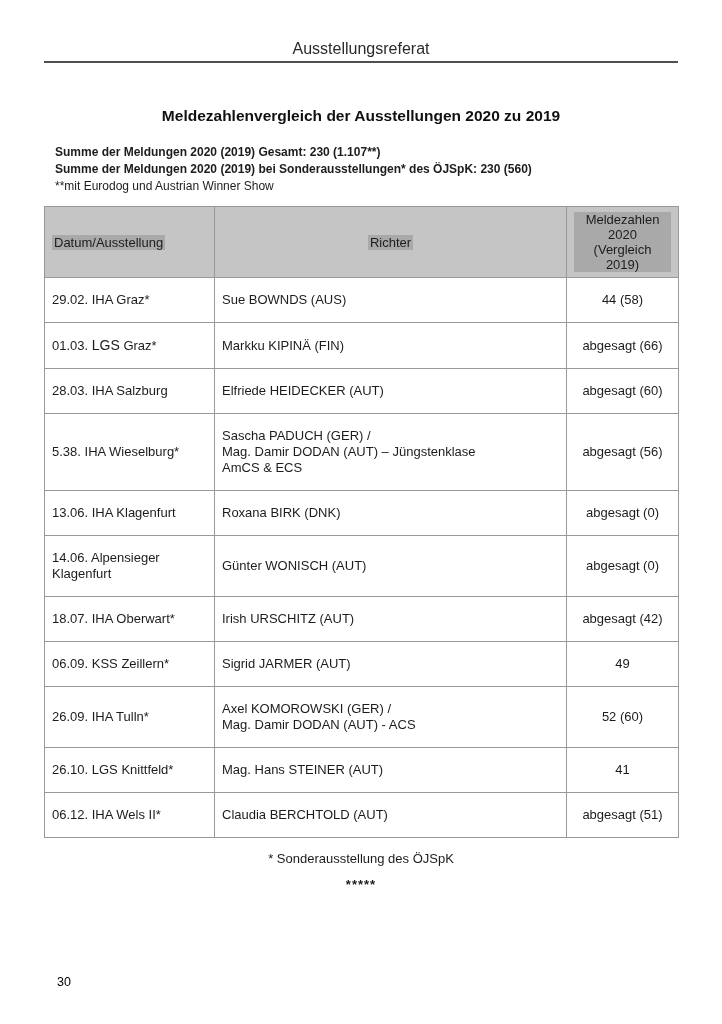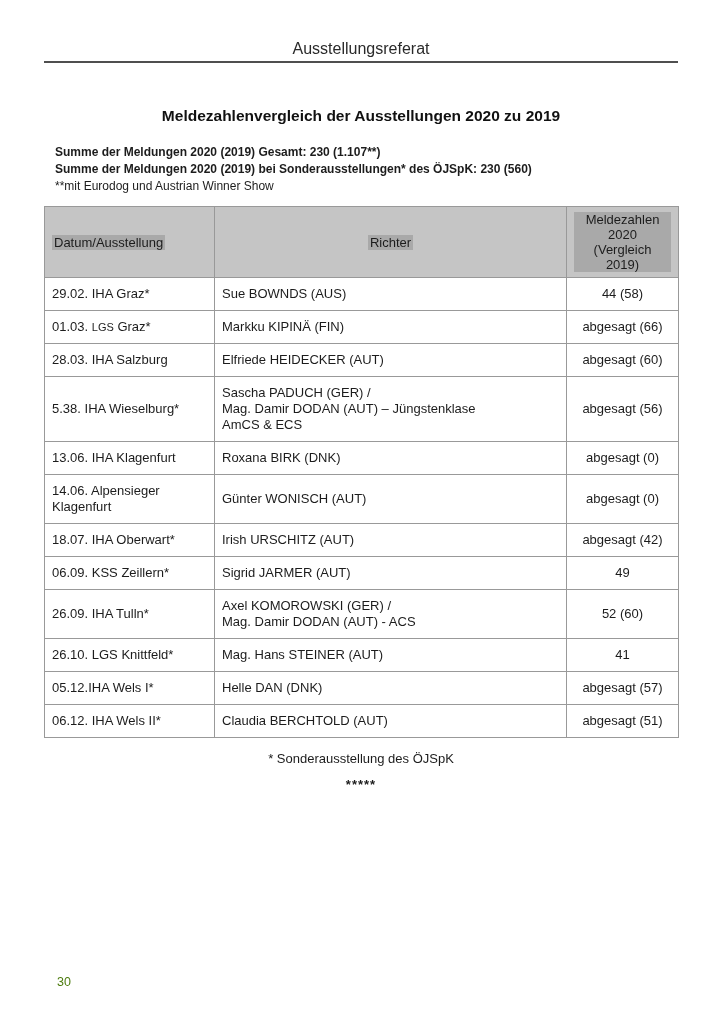--- a/index.html
+++ b/index.html
@@ -46,7 +46,7 @@
   th.center{text-align:center;}
   table.meldetable td{
     font-size:13px;line-height:16px;
-    padding:8px 7px;
+    padding:14px 7px;
     vertical-align:middle;
     white-space:pre-line;
   }

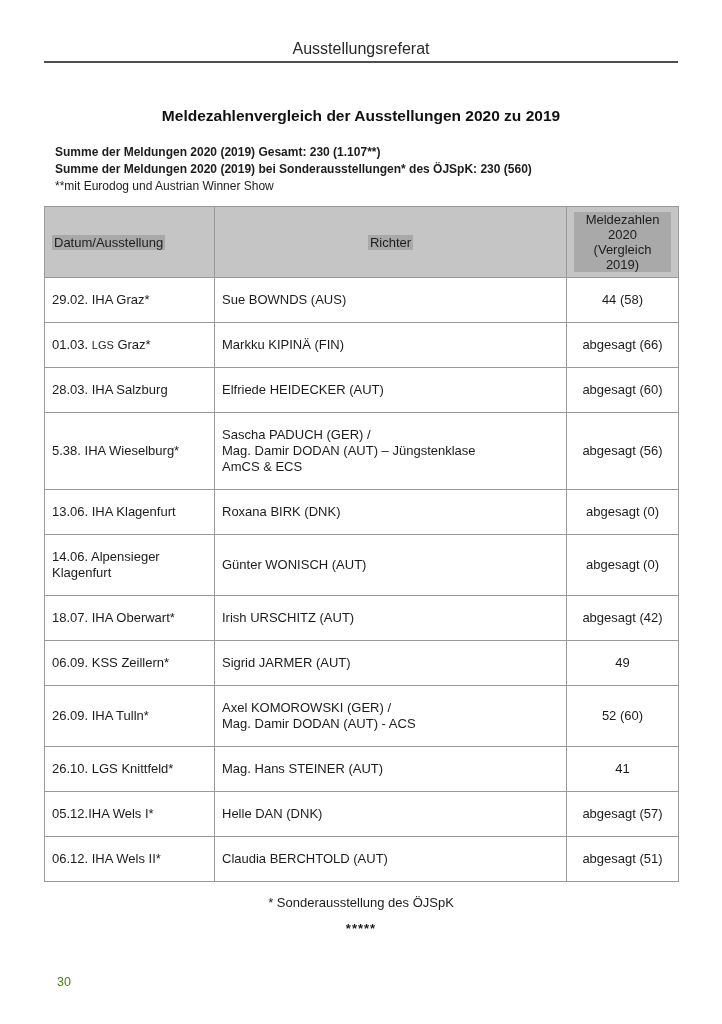--- a/index.html
+++ b/index.html
@@ -51,7 +51,7 @@
     white-space:pre-line;
   }
   td.center{text-align:center;}
-  .sc{font-size:11px;}
+  .sc{font-size:14px;}
   .footnote{margin-top:13px;text-align:center;font-size:13px;}
   .stars{margin-top:11px;text-align:center;font-size:13px;font-weight:bold;letter-spacing:1px;}
   .page-number{position:absolute;left:57px;top:975px;font-size:12.5px;color:#4d7c0f;}

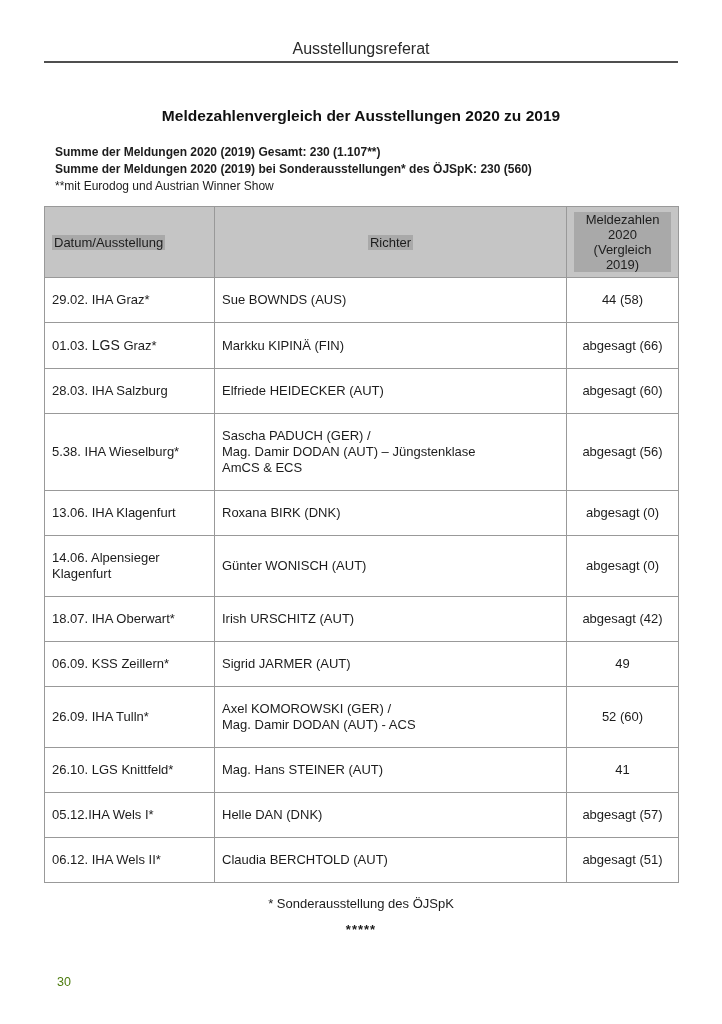--- a/index.html
+++ b/index.html
@@ -143,11 +143,6 @@
             <td class="center">41</td>
           </tr>
           <tr>
-            <td><span>05.12.IHA Wels I*</span></td>
-            <td>Helle DAN (DNK)</td>
-            <td class="center">abgesagt (57)</td>
-          </tr>
-          <tr>
             <td><span>06.12. IHA Wels II*</span></td>
             <td>Claudia BERCHTOLD (AUT)</td>
             <td class="center">abgesagt (51)</td>

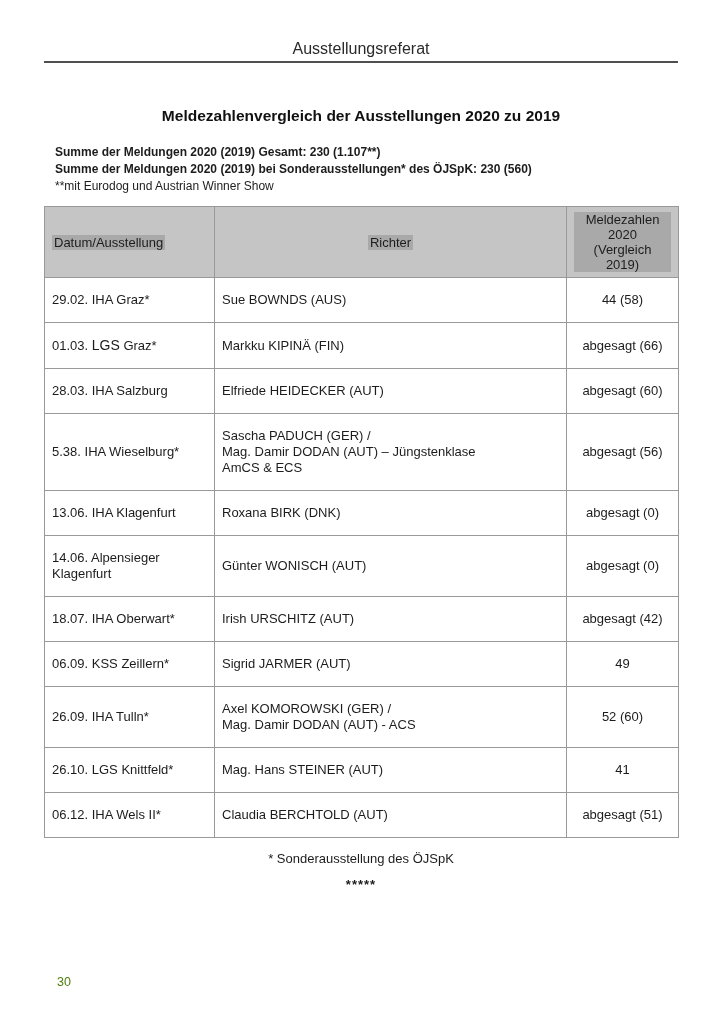--- a/index.html
+++ b/index.html
@@ -54,7 +54,7 @@
   .sc{font-size:14px;}
   .footnote{margin-top:13px;text-align:center;font-size:13px;}
   .stars{margin-top:11px;text-align:center;font-size:13px;font-weight:bold;letter-spacing:1px;}
-  .page-number{position:absolute;left:57px;top:975px;font-size:12.5px;color:#4d7c0f;}
+  .page-number{position:absolute;left:57px;top:975px;font-size:12.5px;color:#000000;}
 </style>
 </head>
 <body>

